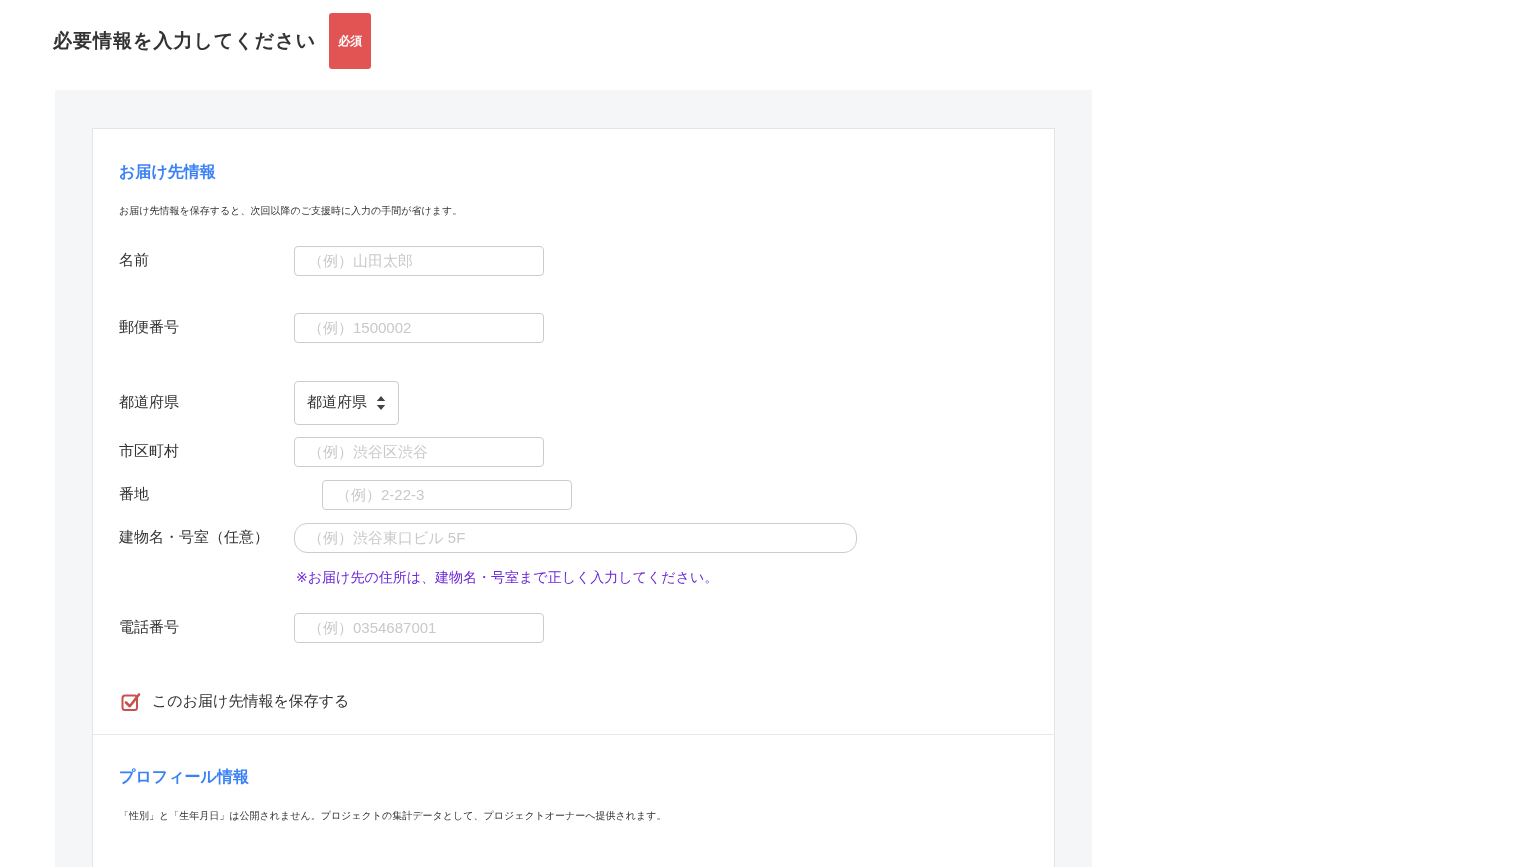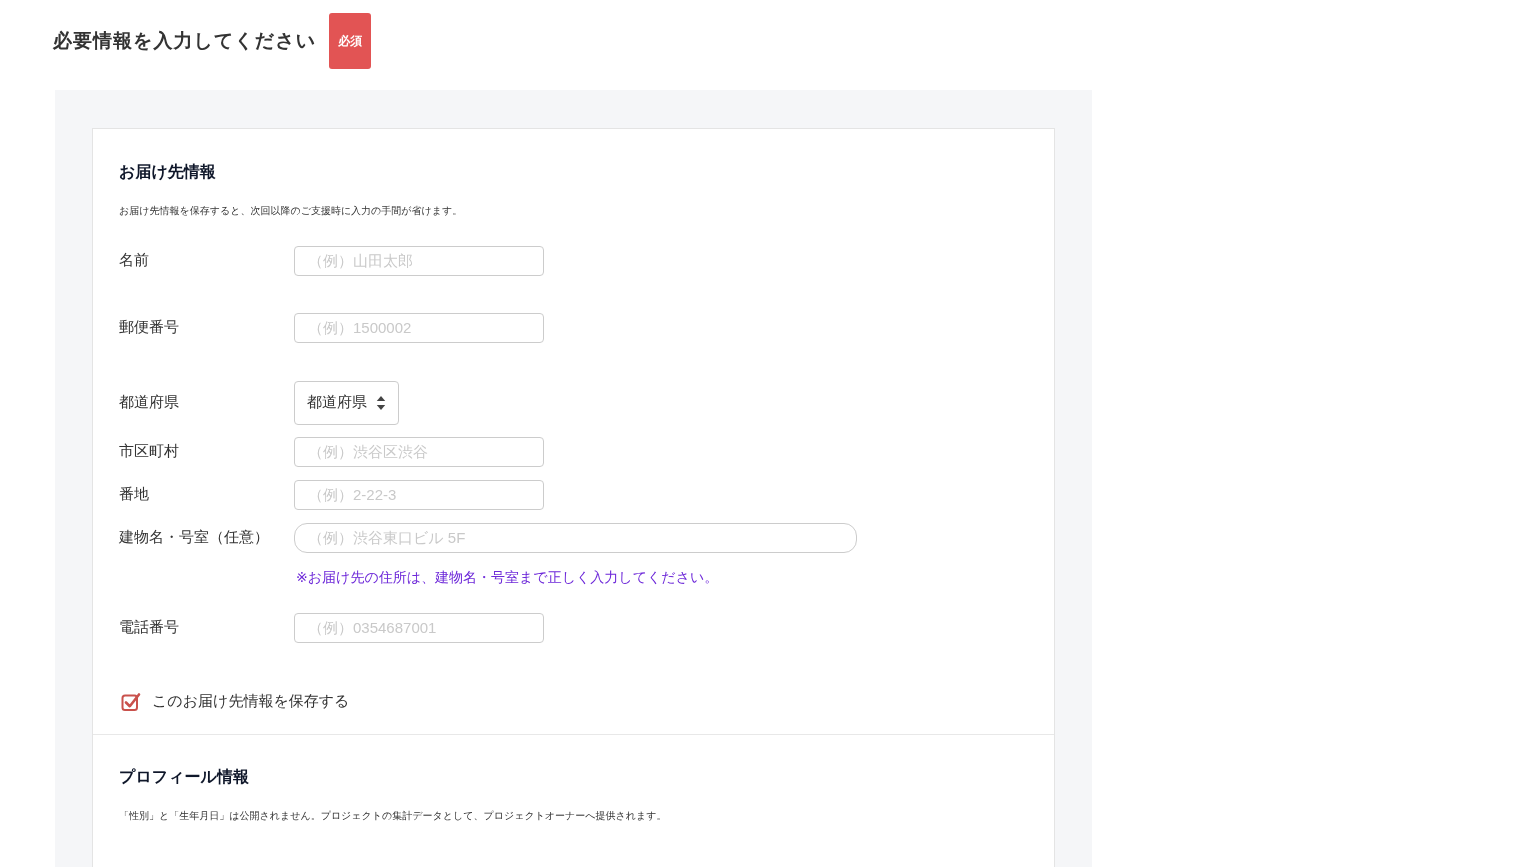--- a/index.html
+++ b/index.html
@@ -36,7 +36,7 @@
     padding: 33px 26px 10px 26px;
   }
   .section-heading {
-    font-size: 16px; font-weight: bold; color: #0f172a;
+    font-size: 16px; font-weight: bold; color: #3b82f6;
     margin: 0 0 21px 0;
   }
   .section-desc {

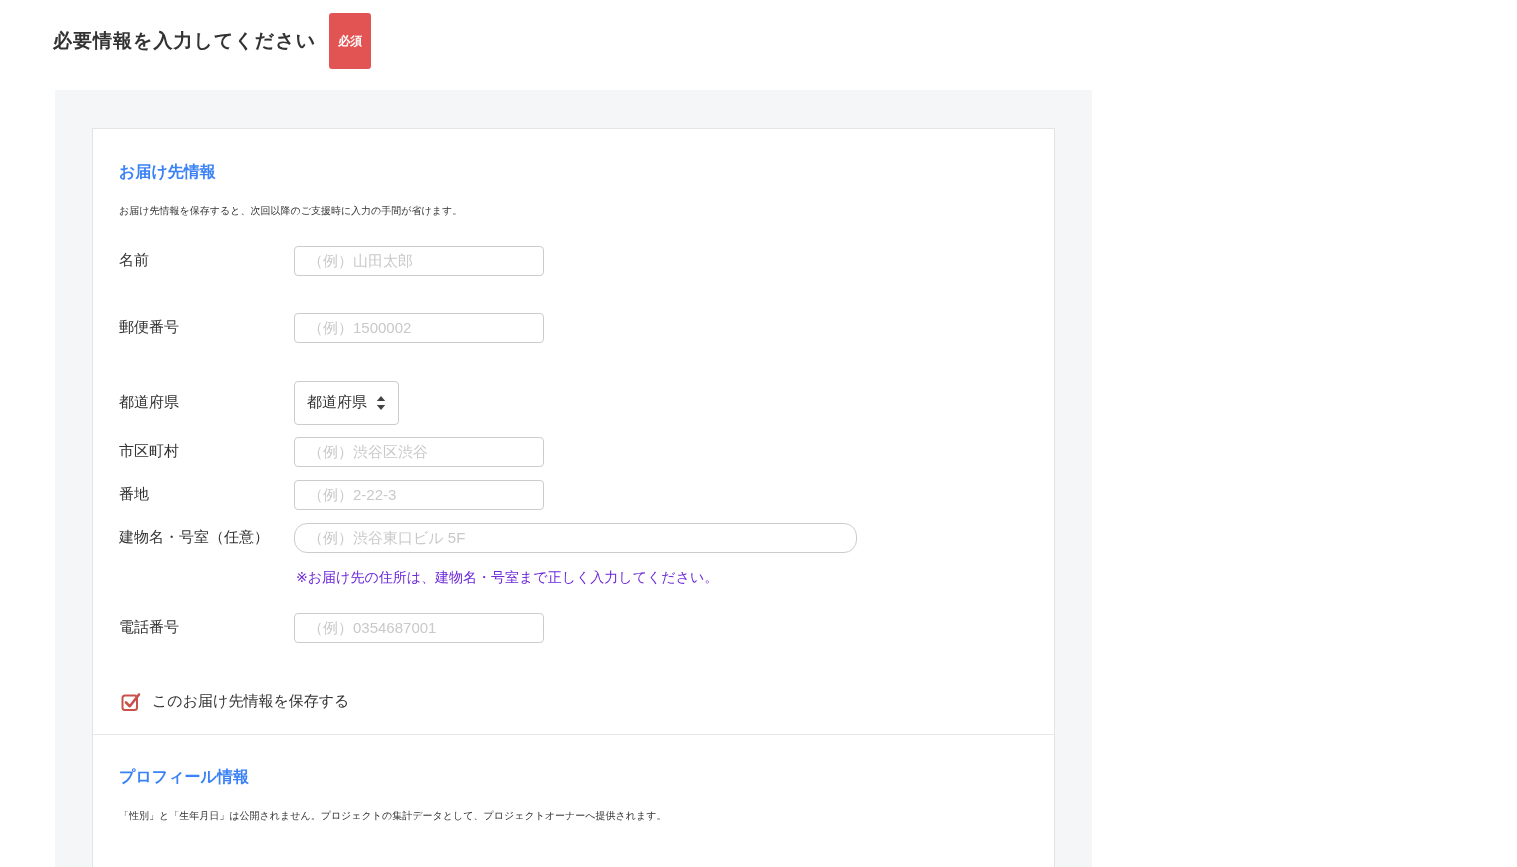--- a/index.html
+++ b/index.html
@@ -61,7 +61,7 @@
   .row-postal   { margin-bottom: 38px; }
   .row-pref     { margin-bottom: 12px; }
   .row-city     { margin-bottom: 13px; }
-  .row-street   { margin-bottom: 13px; }
+  .row-street   { margin-bottom: 13px; gap: 28px; }
   .row-building { margin-bottom: 0; }
   .row-phone    { margin-bottom: 49px; }
   .select-box {

